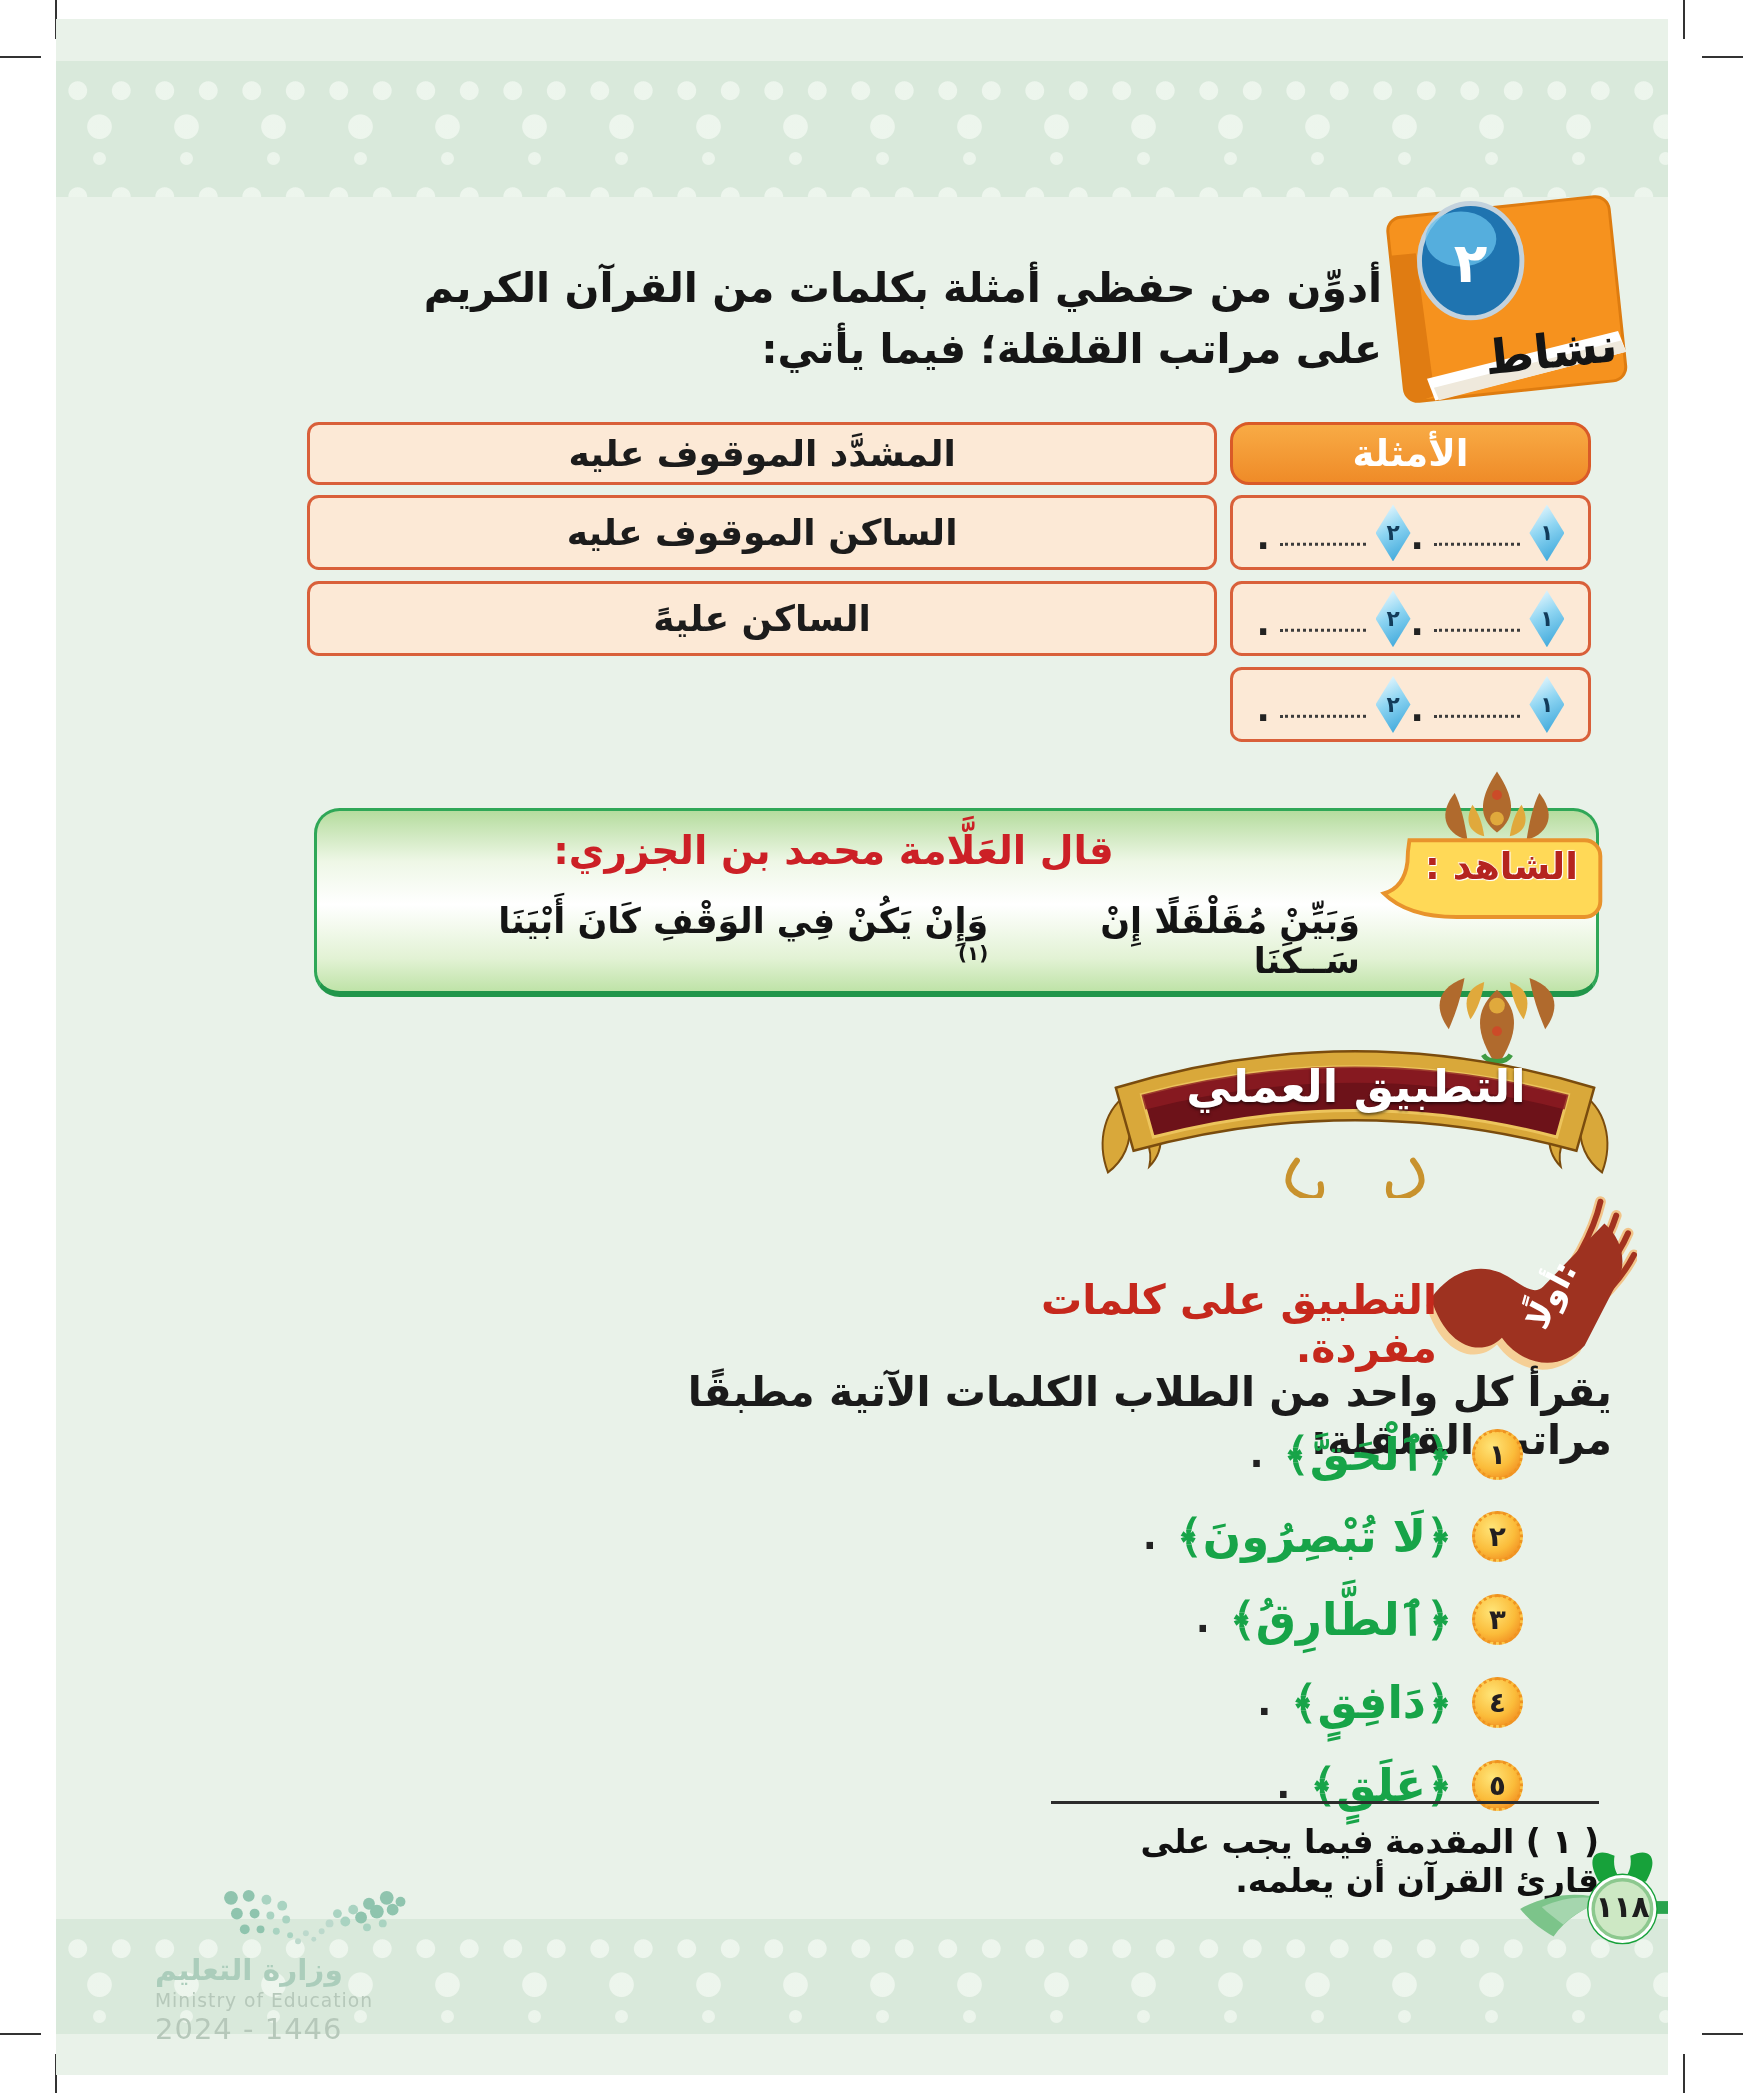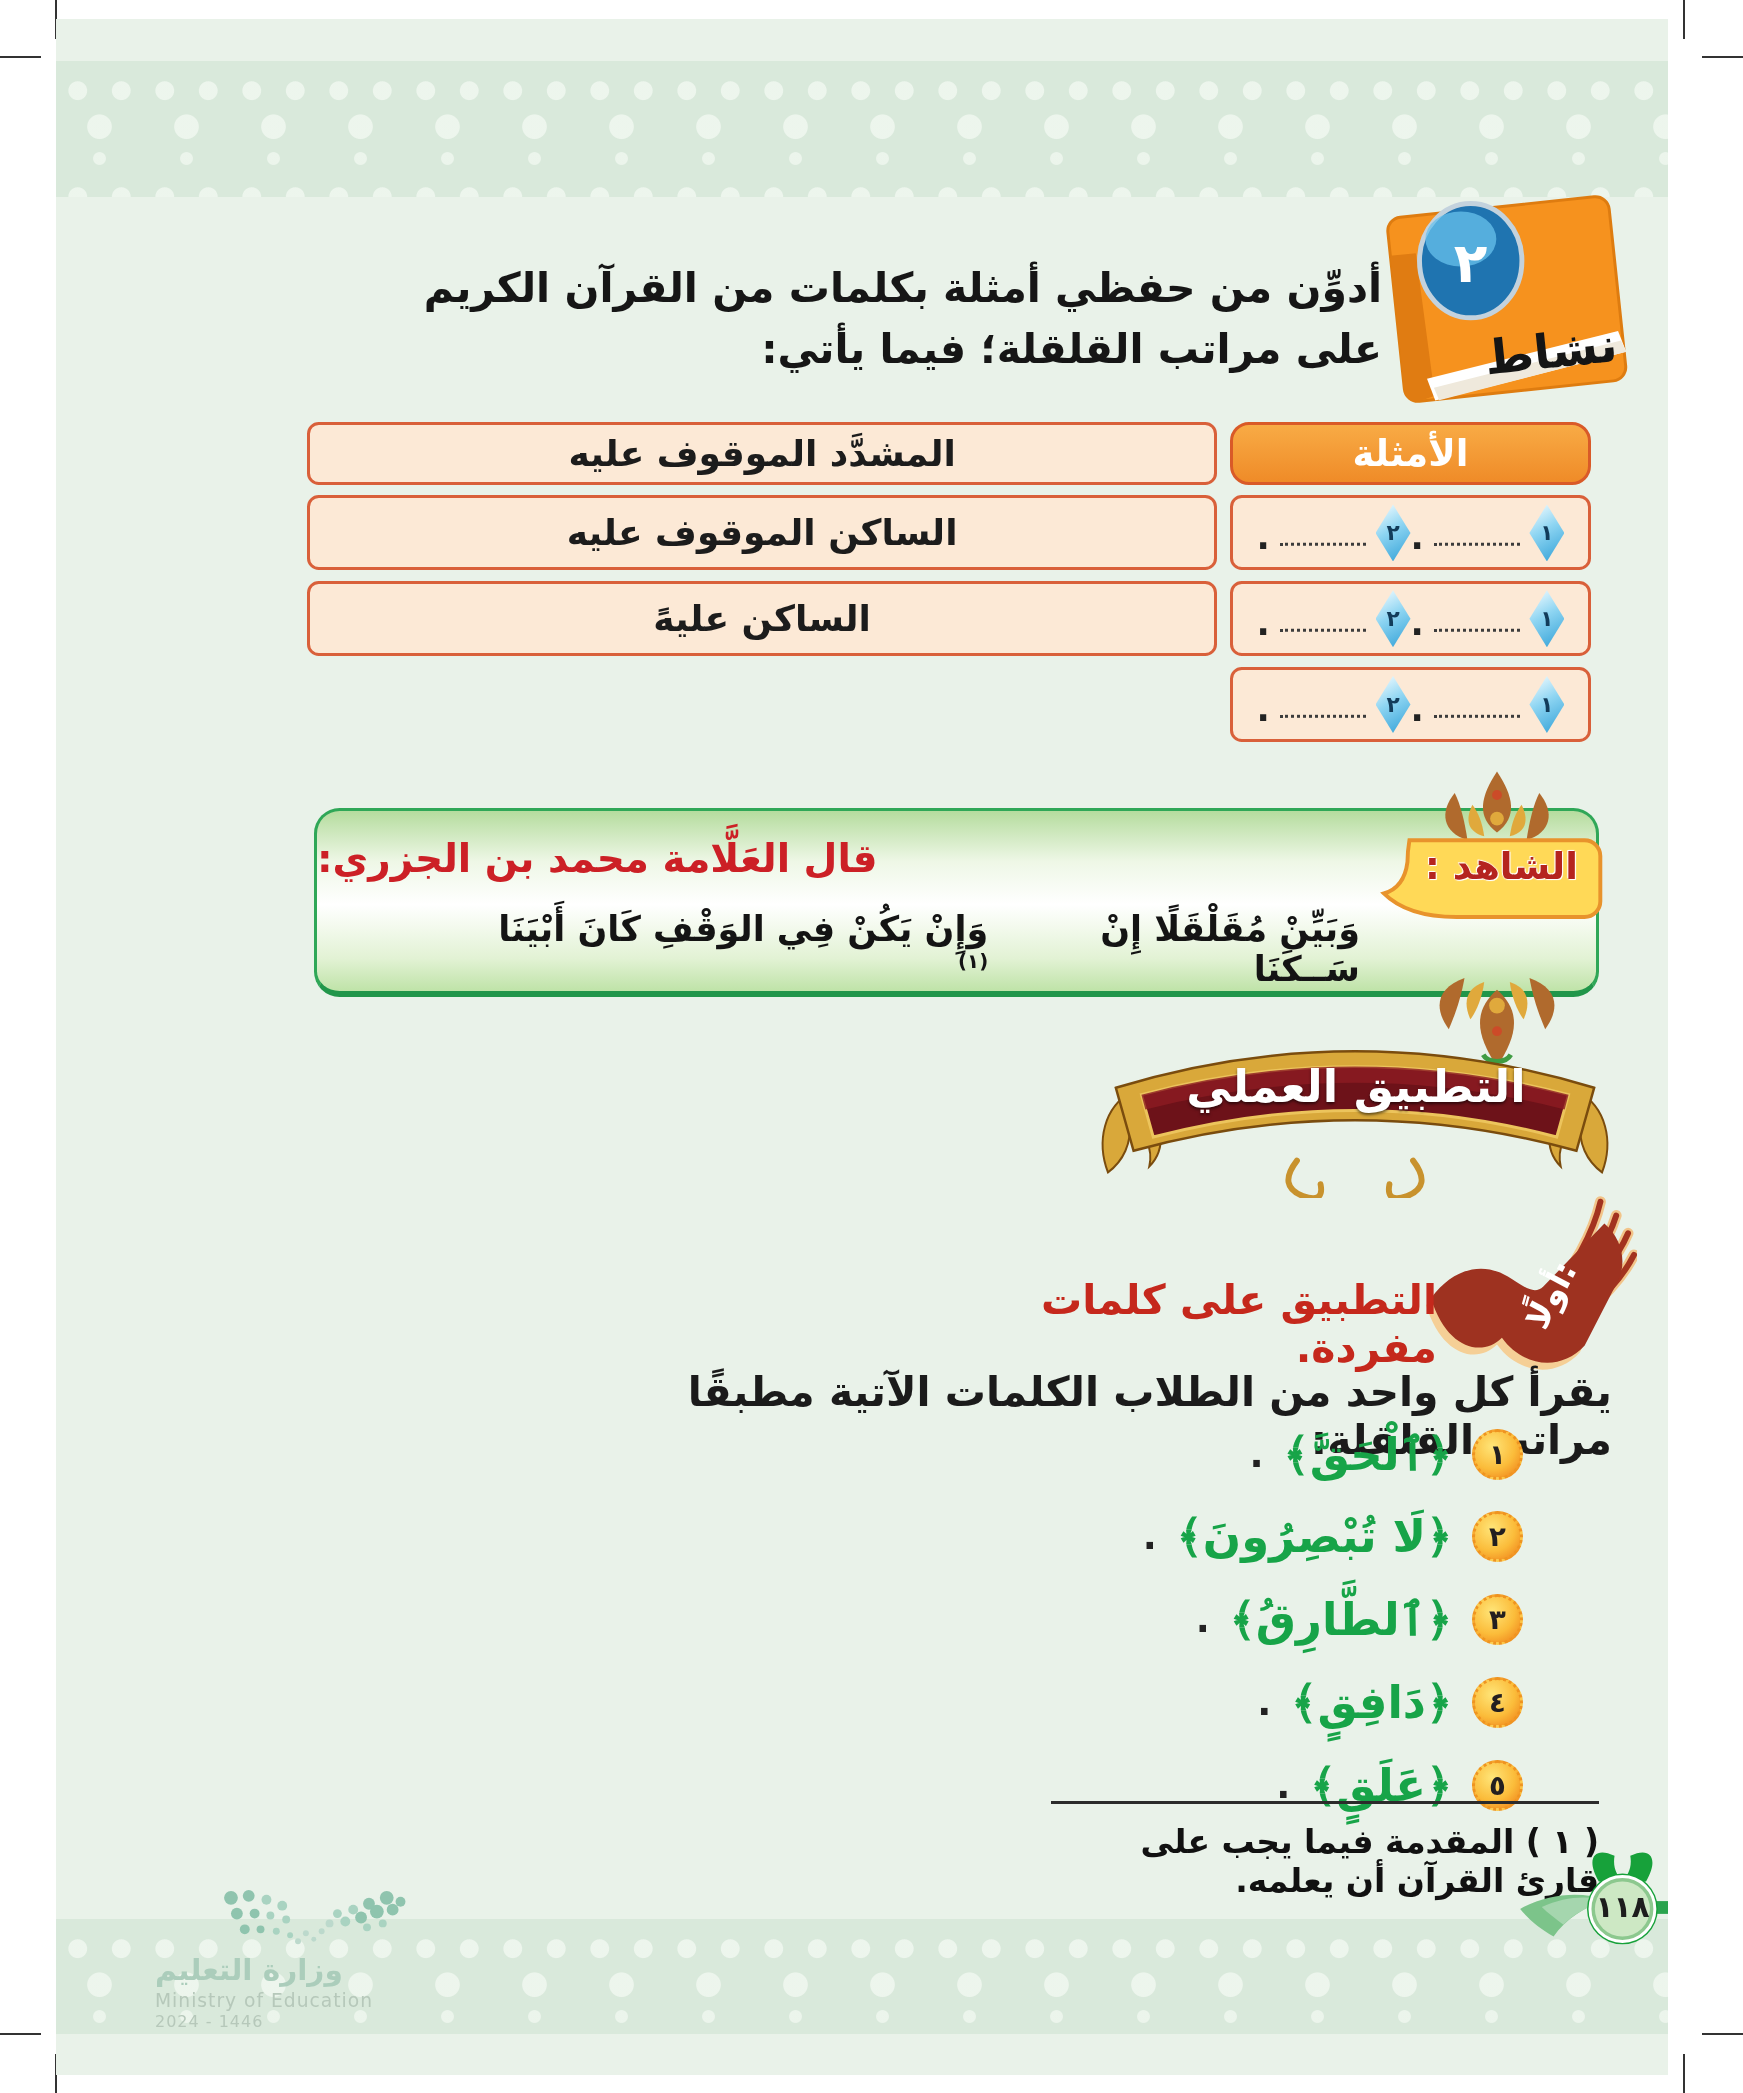--- a/index.html
+++ b/index.html
@@ -78,7 +78,7 @@
     direction:rtl;
   }
   .shahid-heading{
-    padding:17.7px 246px 0 0;text-align:left;font-size:39px;font-weight:bold;color:#cc2026;margin-top:8px;
+    padding:17.7px 246px 0 0;text-align:center;font-size:39px;font-weight:bold;color:#cc2026;
   }
   .shahid-verse{
     display:flex;justify-content:space-between;padding:27.6px 236px 0 148px;

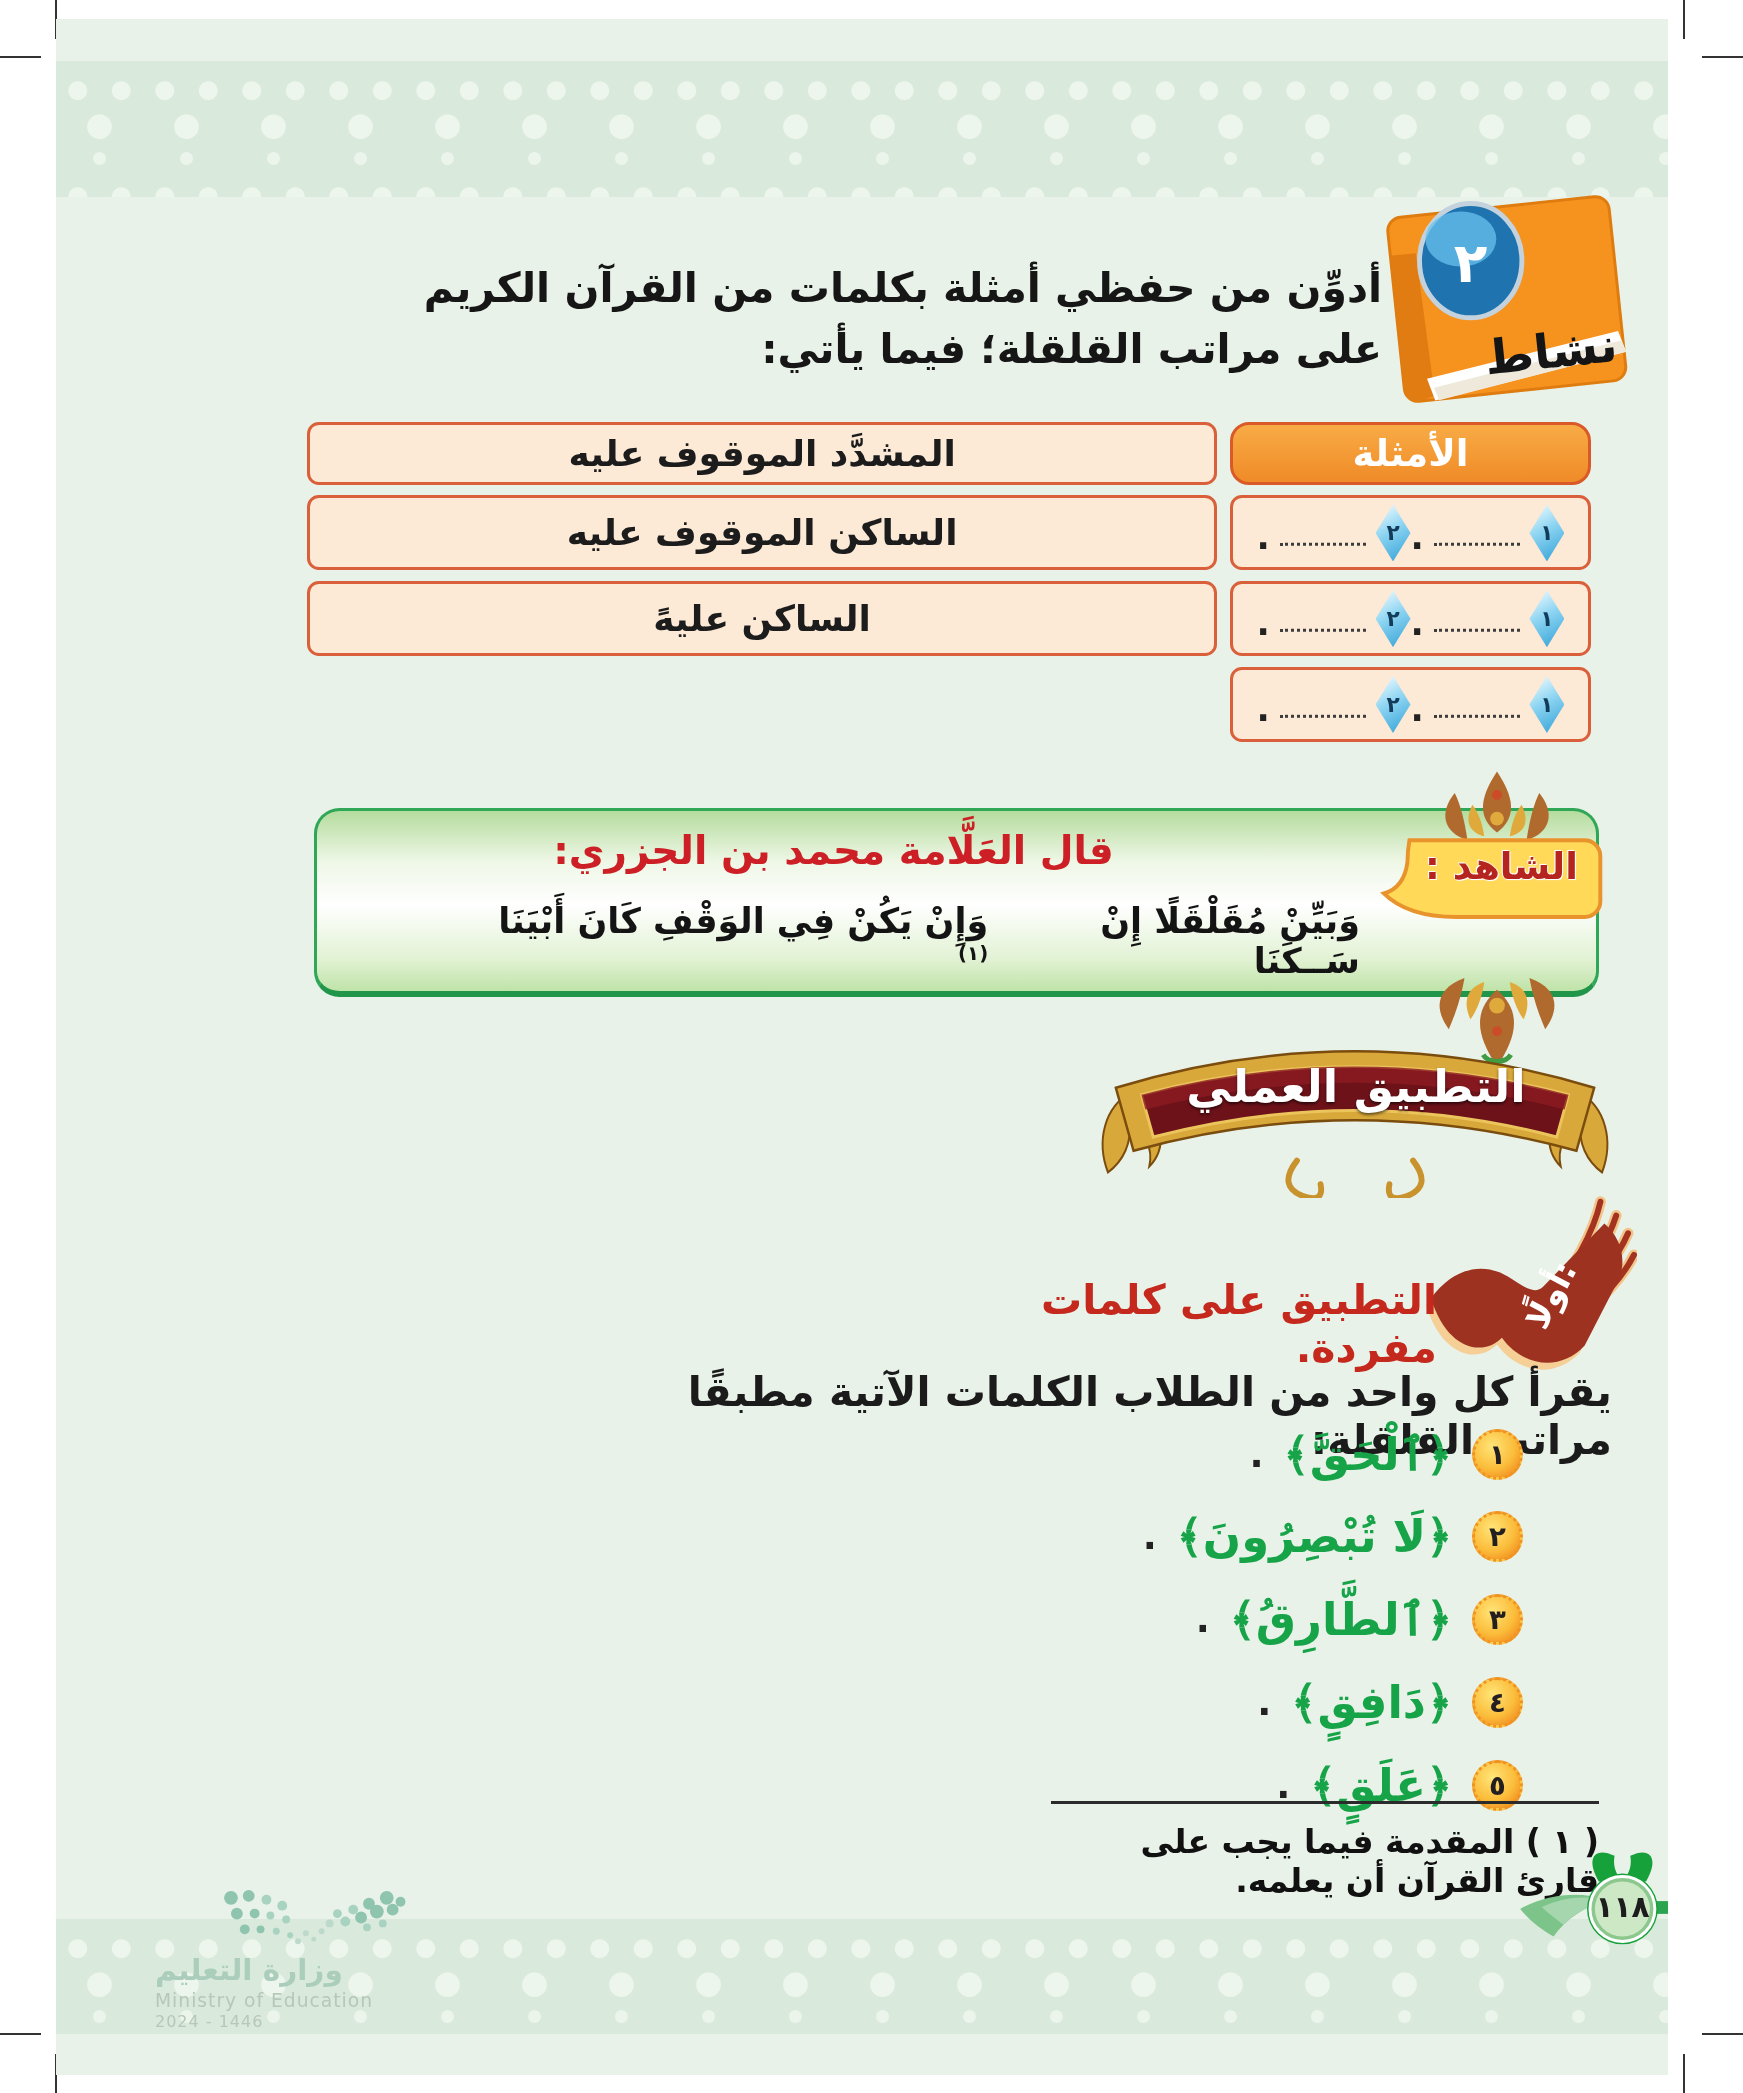--- a/index.html
+++ b/index.html
@@ -144,7 +144,7 @@
   .moe-dots{position:absolute;left:94px;top:1865px;width:296px;height:69px;}
   .moe-ar{position:absolute;left:99px;top:1934px;width:276px;font-size:29.6px;font-weight:bold;color:#abcdbb;direction:rtl;text-align:left;}
   .moe-en{position:absolute;left:99px;top:1971px;width:276px;font-size:18.7px;color:#b6c8ba;letter-spacing:1px;}
-  .moe-year{position:absolute;left:99px;top:1993px;width:276px;font-size:16px;color:#b6c8ba;letter-spacing:1px;}
+  .moe-year{position:absolute;left:99px;top:1993px;width:276px;font-size:29px;color:#b6c8ba;letter-spacing:1px;}
 </style>
 </head>
 <body>

